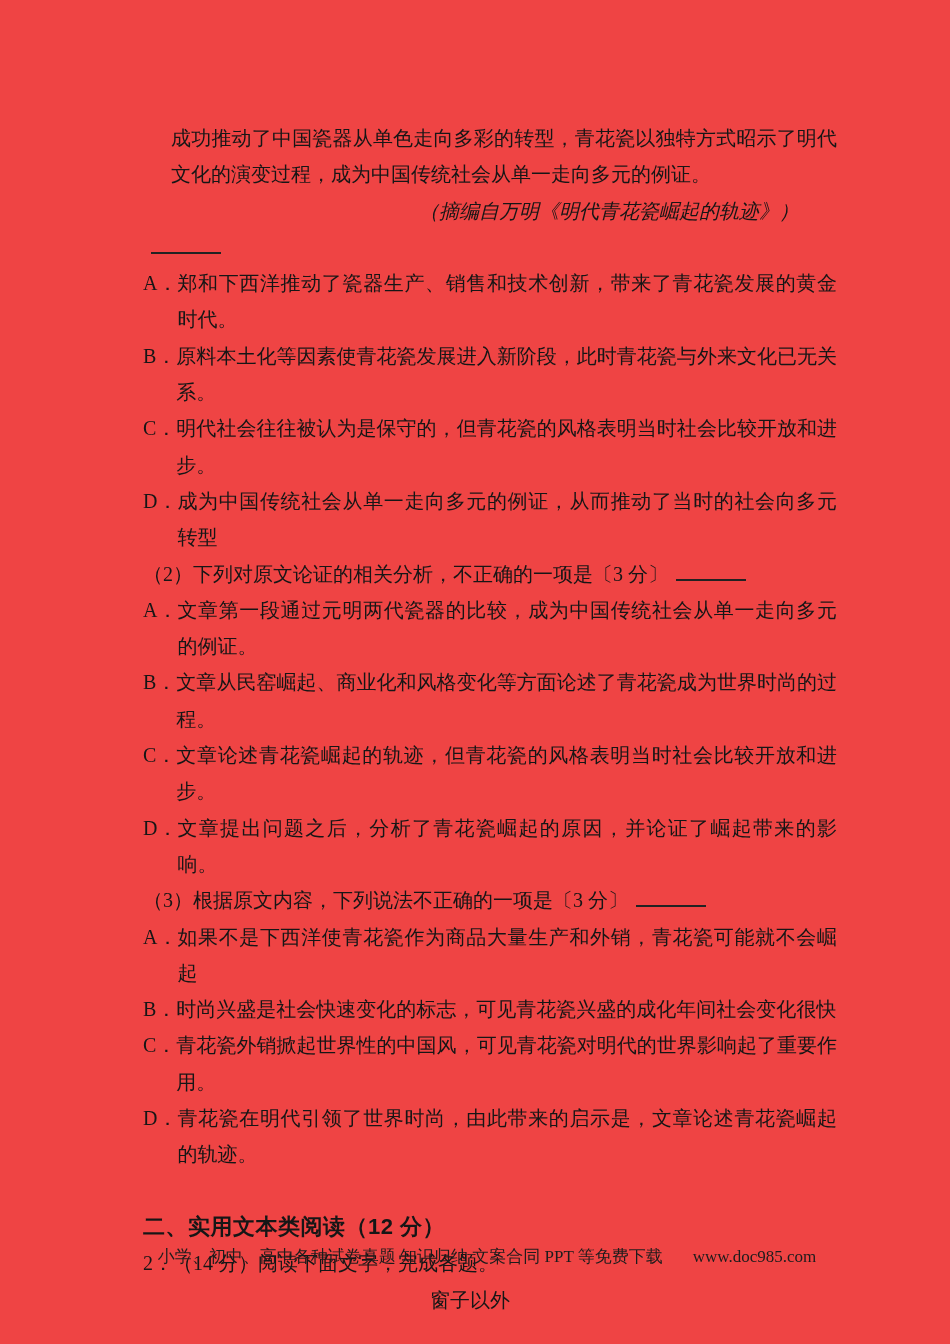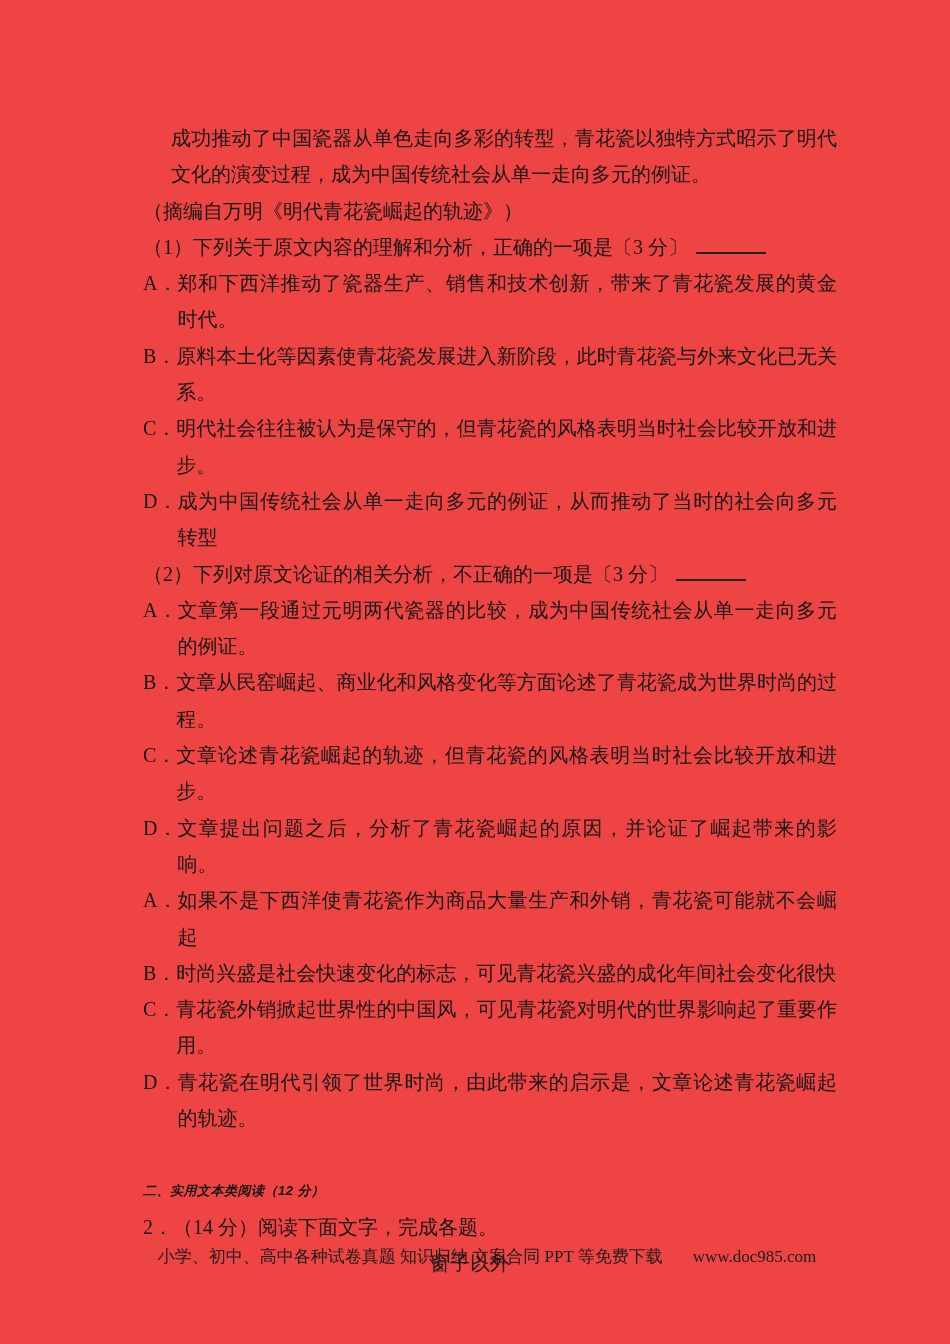--- a/index.html
+++ b/index.html
@@ -26,7 +26,9 @@
     text-align: justify;
   }
   .citation {
+    text-align: right;
     padding-right: 38px;
+    font-style: italic;
   }
   .question-row { white-space: normal; }
   .blank {

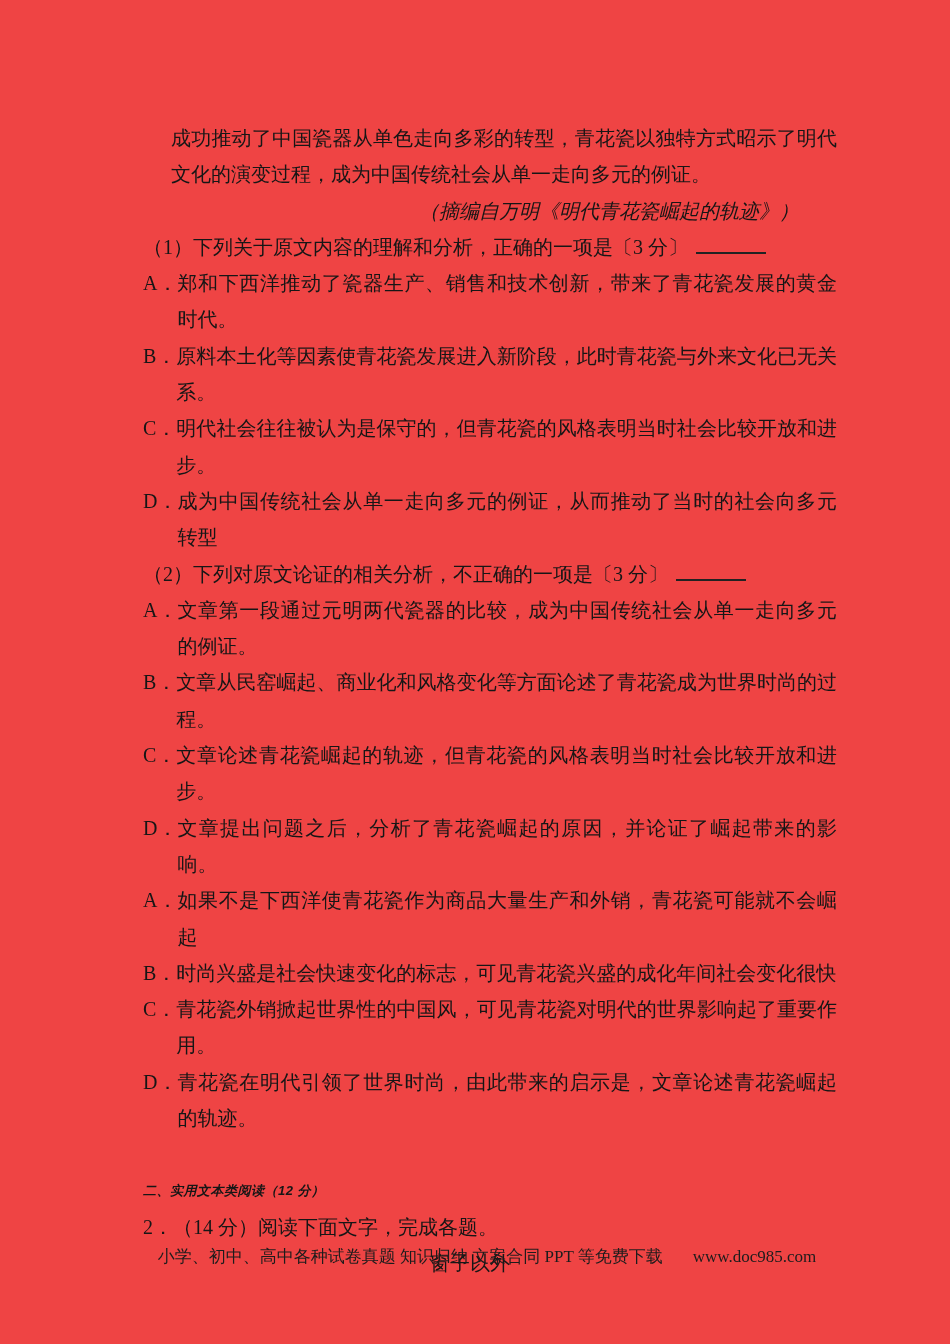--- a/index.html
+++ b/index.html
@@ -75,7 +75,7 @@
     <p class="citation">（摘编自万明《明代青花瓷崛起的轨迹》）</p>
 
     <div class="question-row">
-      <span>（1）下列关于原文内容的理解和分析，正确的一项是〔3 分〕</span><span class="blank"></span>
+      <span class="blank"></span>
     </div>
     <div class="option">
       <span class="letter">A．</span>

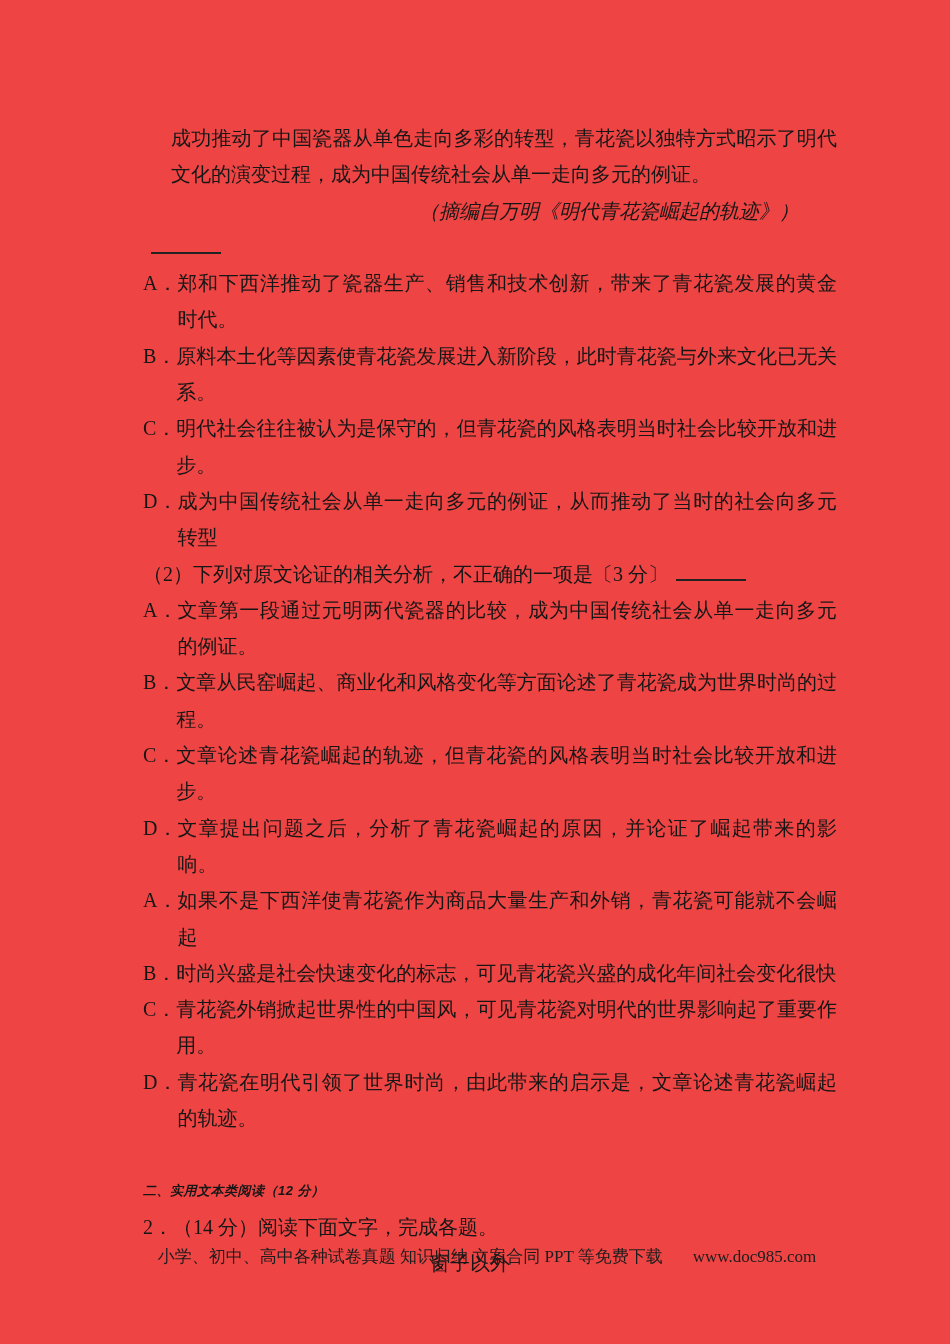--- a/index.html
+++ b/index.html
@@ -114,6 +114,9 @@
       <span class="opt-text">文章提出问题之后，分析了青花瓷崛起的原因，并论证了崛起带来的影响。</span>
     </div>
 
+    <div class="question-row">
+      <span>（3）根据原文内容，下列说法不正确的一项是〔3 分〕</span><span class="blank"></span>
+    </div>
     <div class="option">
       <span class="letter">A．</span>
       <span class="opt-text">如果不是下西洋使青花瓷作为商品大量生产和外销，青花瓷可能就不会崛起</span>

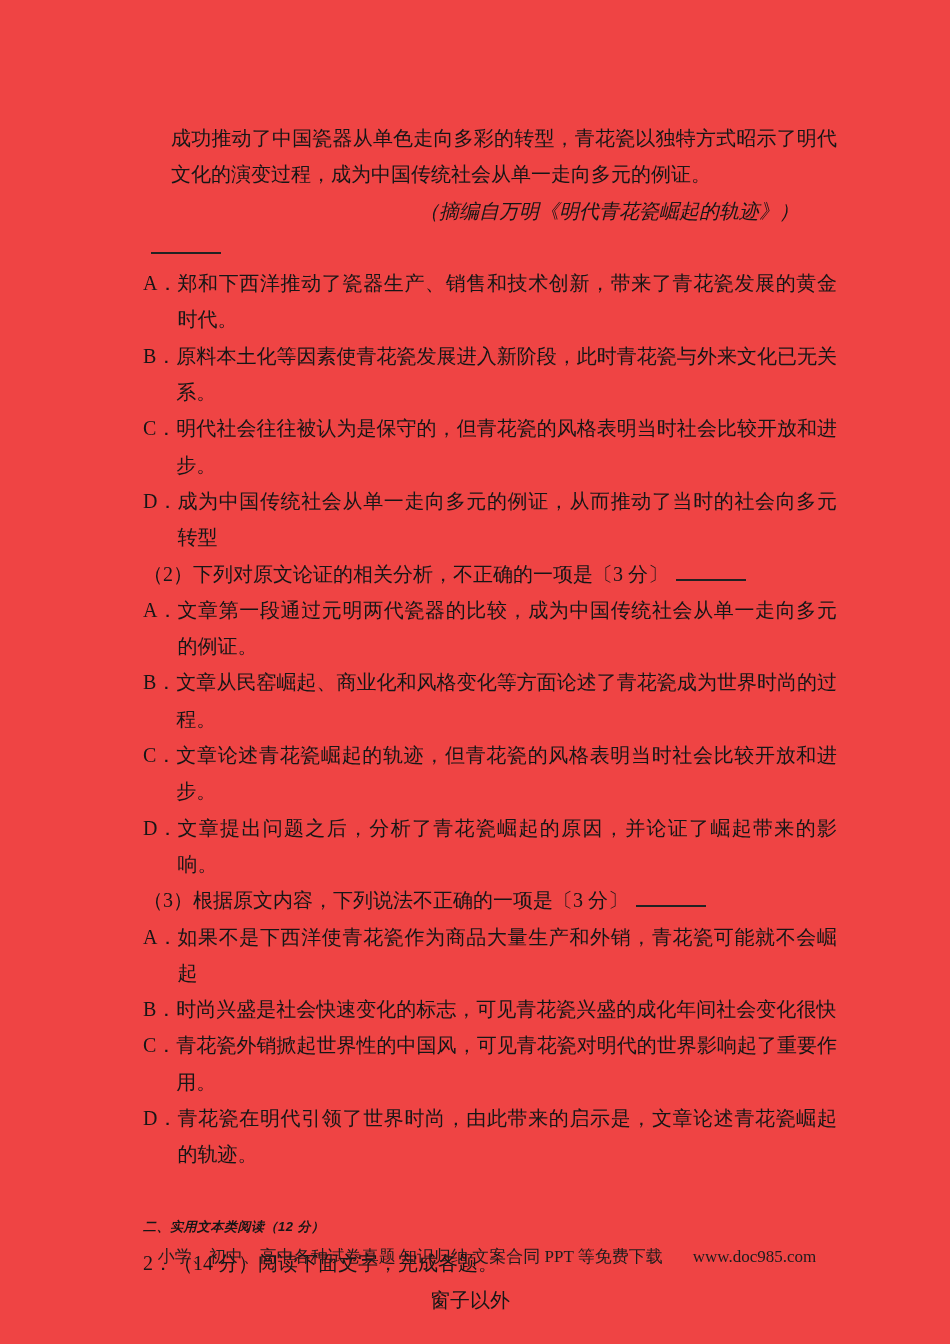--- a/index.html
+++ b/index.html
@@ -45,9 +45,8 @@
   .section-heading {
     font-weight: 700;
     font-family: "Liberation Sans", "DejaVu Sans", sans-serif;
-    font-size: 13px;
+    font-size: 22px;
     letter-spacing: 0.5px;
-    font-style: italic;
   }
   .passage-title {
     text-align: center;

